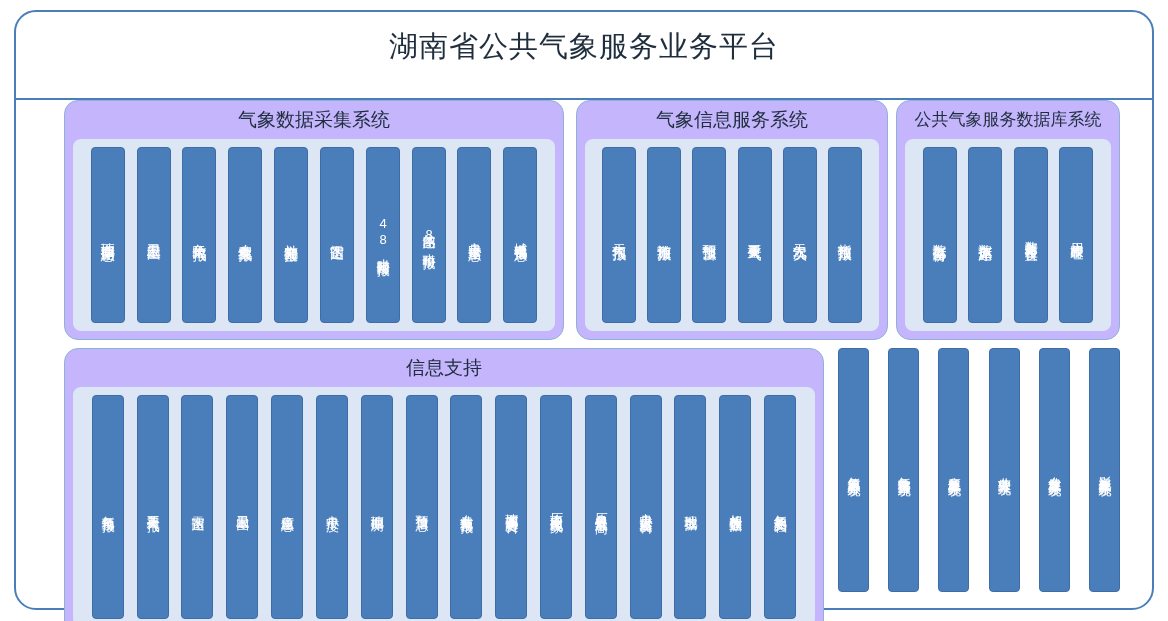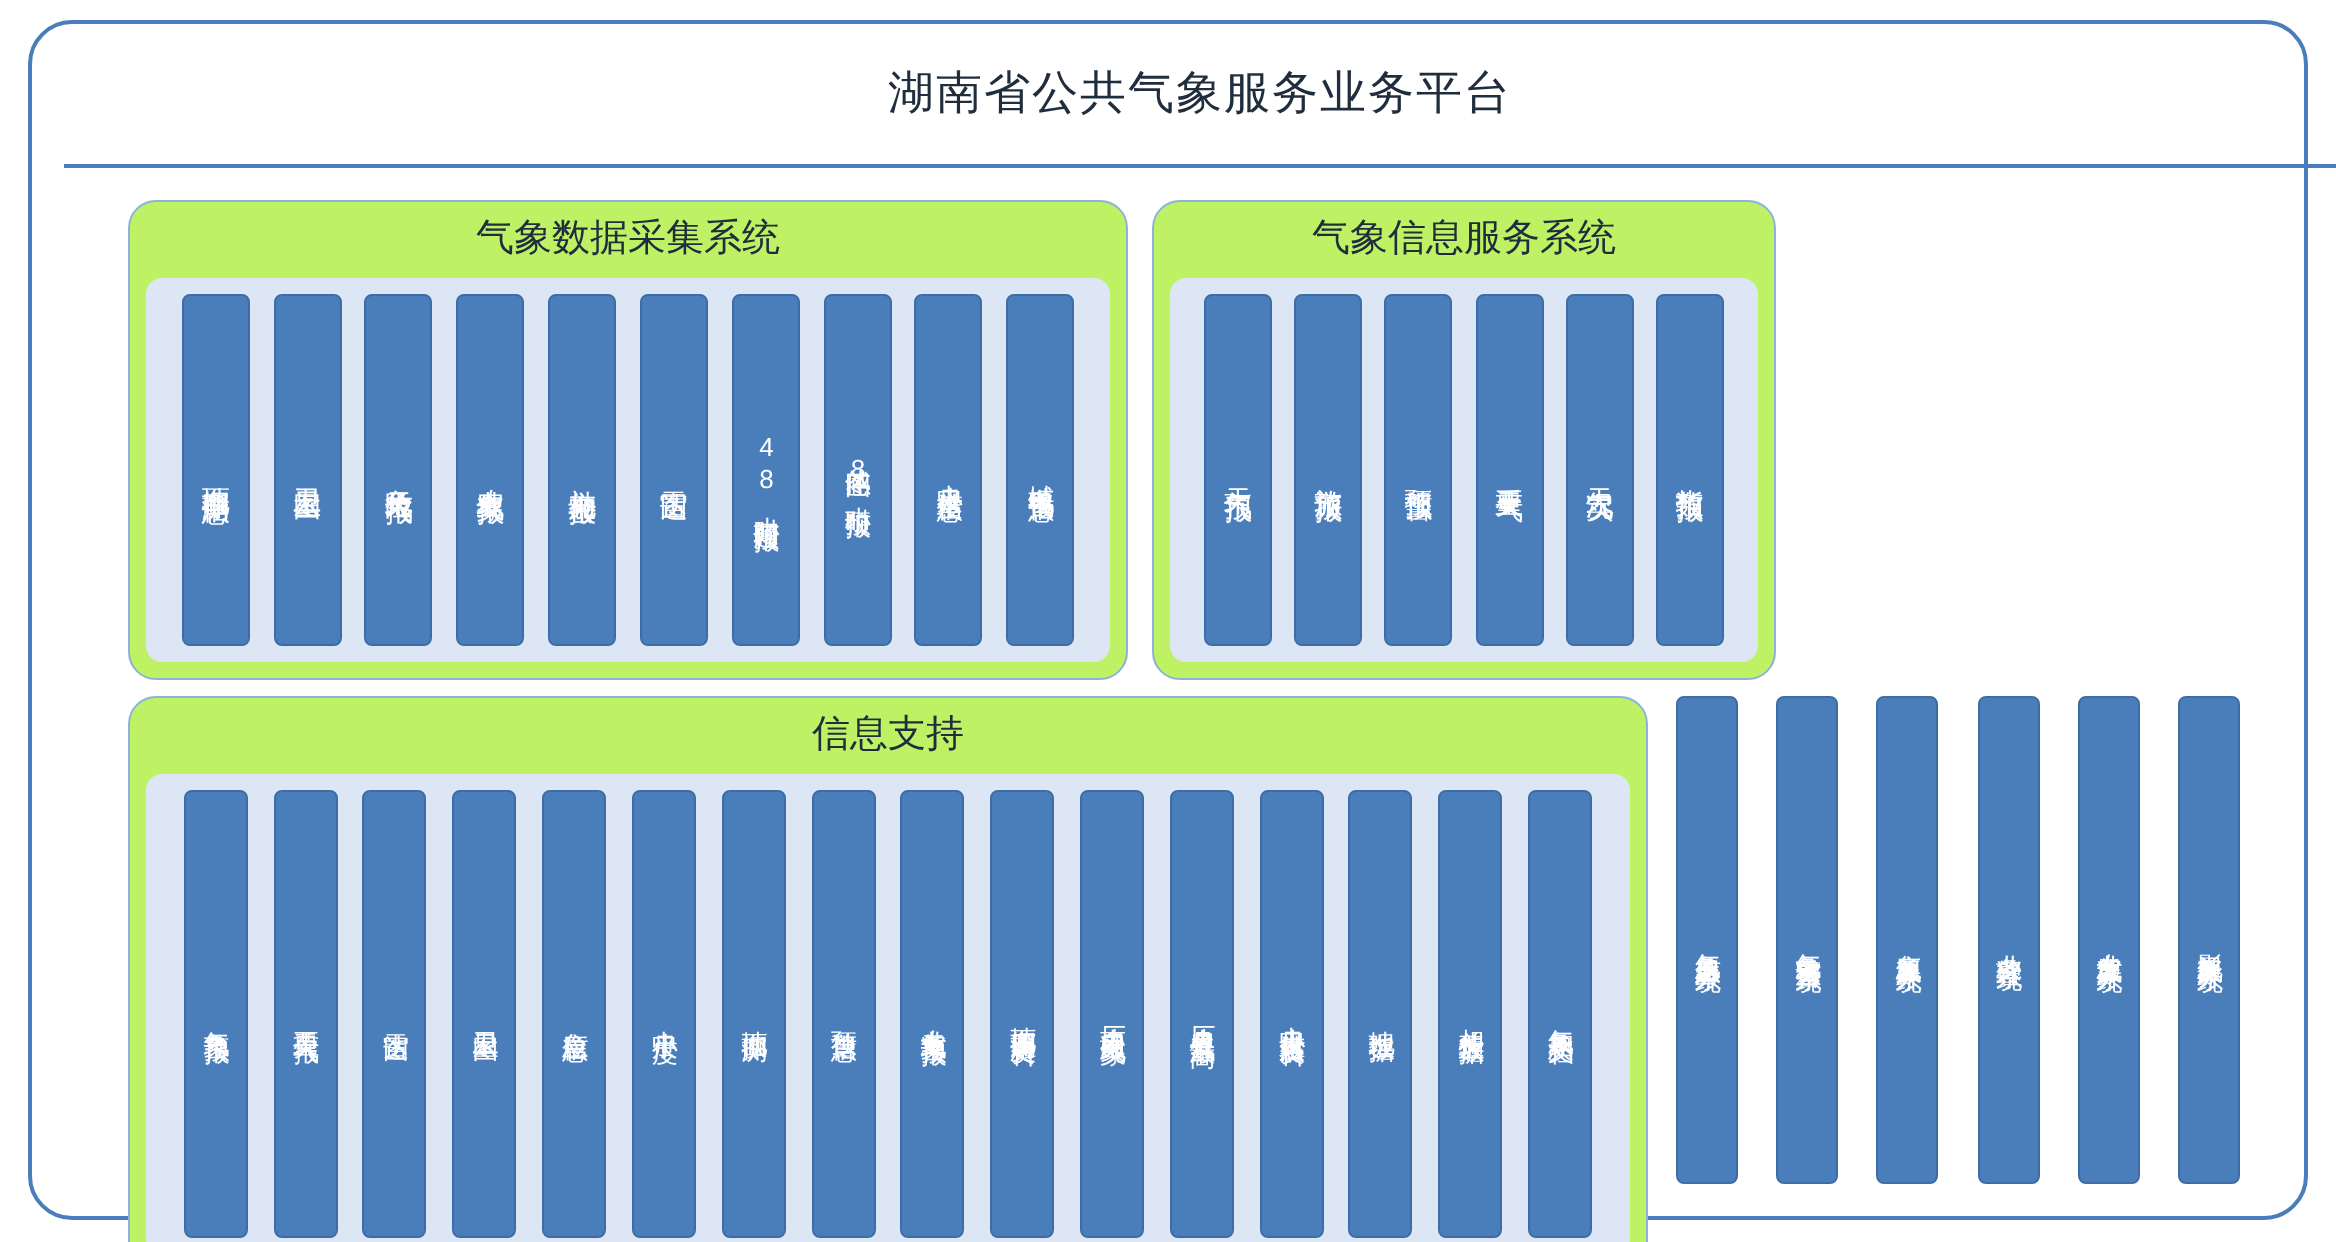--- a/index.html
+++ b/index.html
@@ -29,13 +29,13 @@
 
   .platform-title {
     position: absolute;
-    left: 16px;
+    left: 0;
     top: 0;
     width: 100%;
-    height: 72px;
+    height: 88px;
     line-height: 68px;
     text-align: center;
-    font-size: 23px;
+    font-size: 29px;
     color: #1f2d3d;
     border-bottom: 2px solid #4a7ebb;
     box-sizing: border-box;

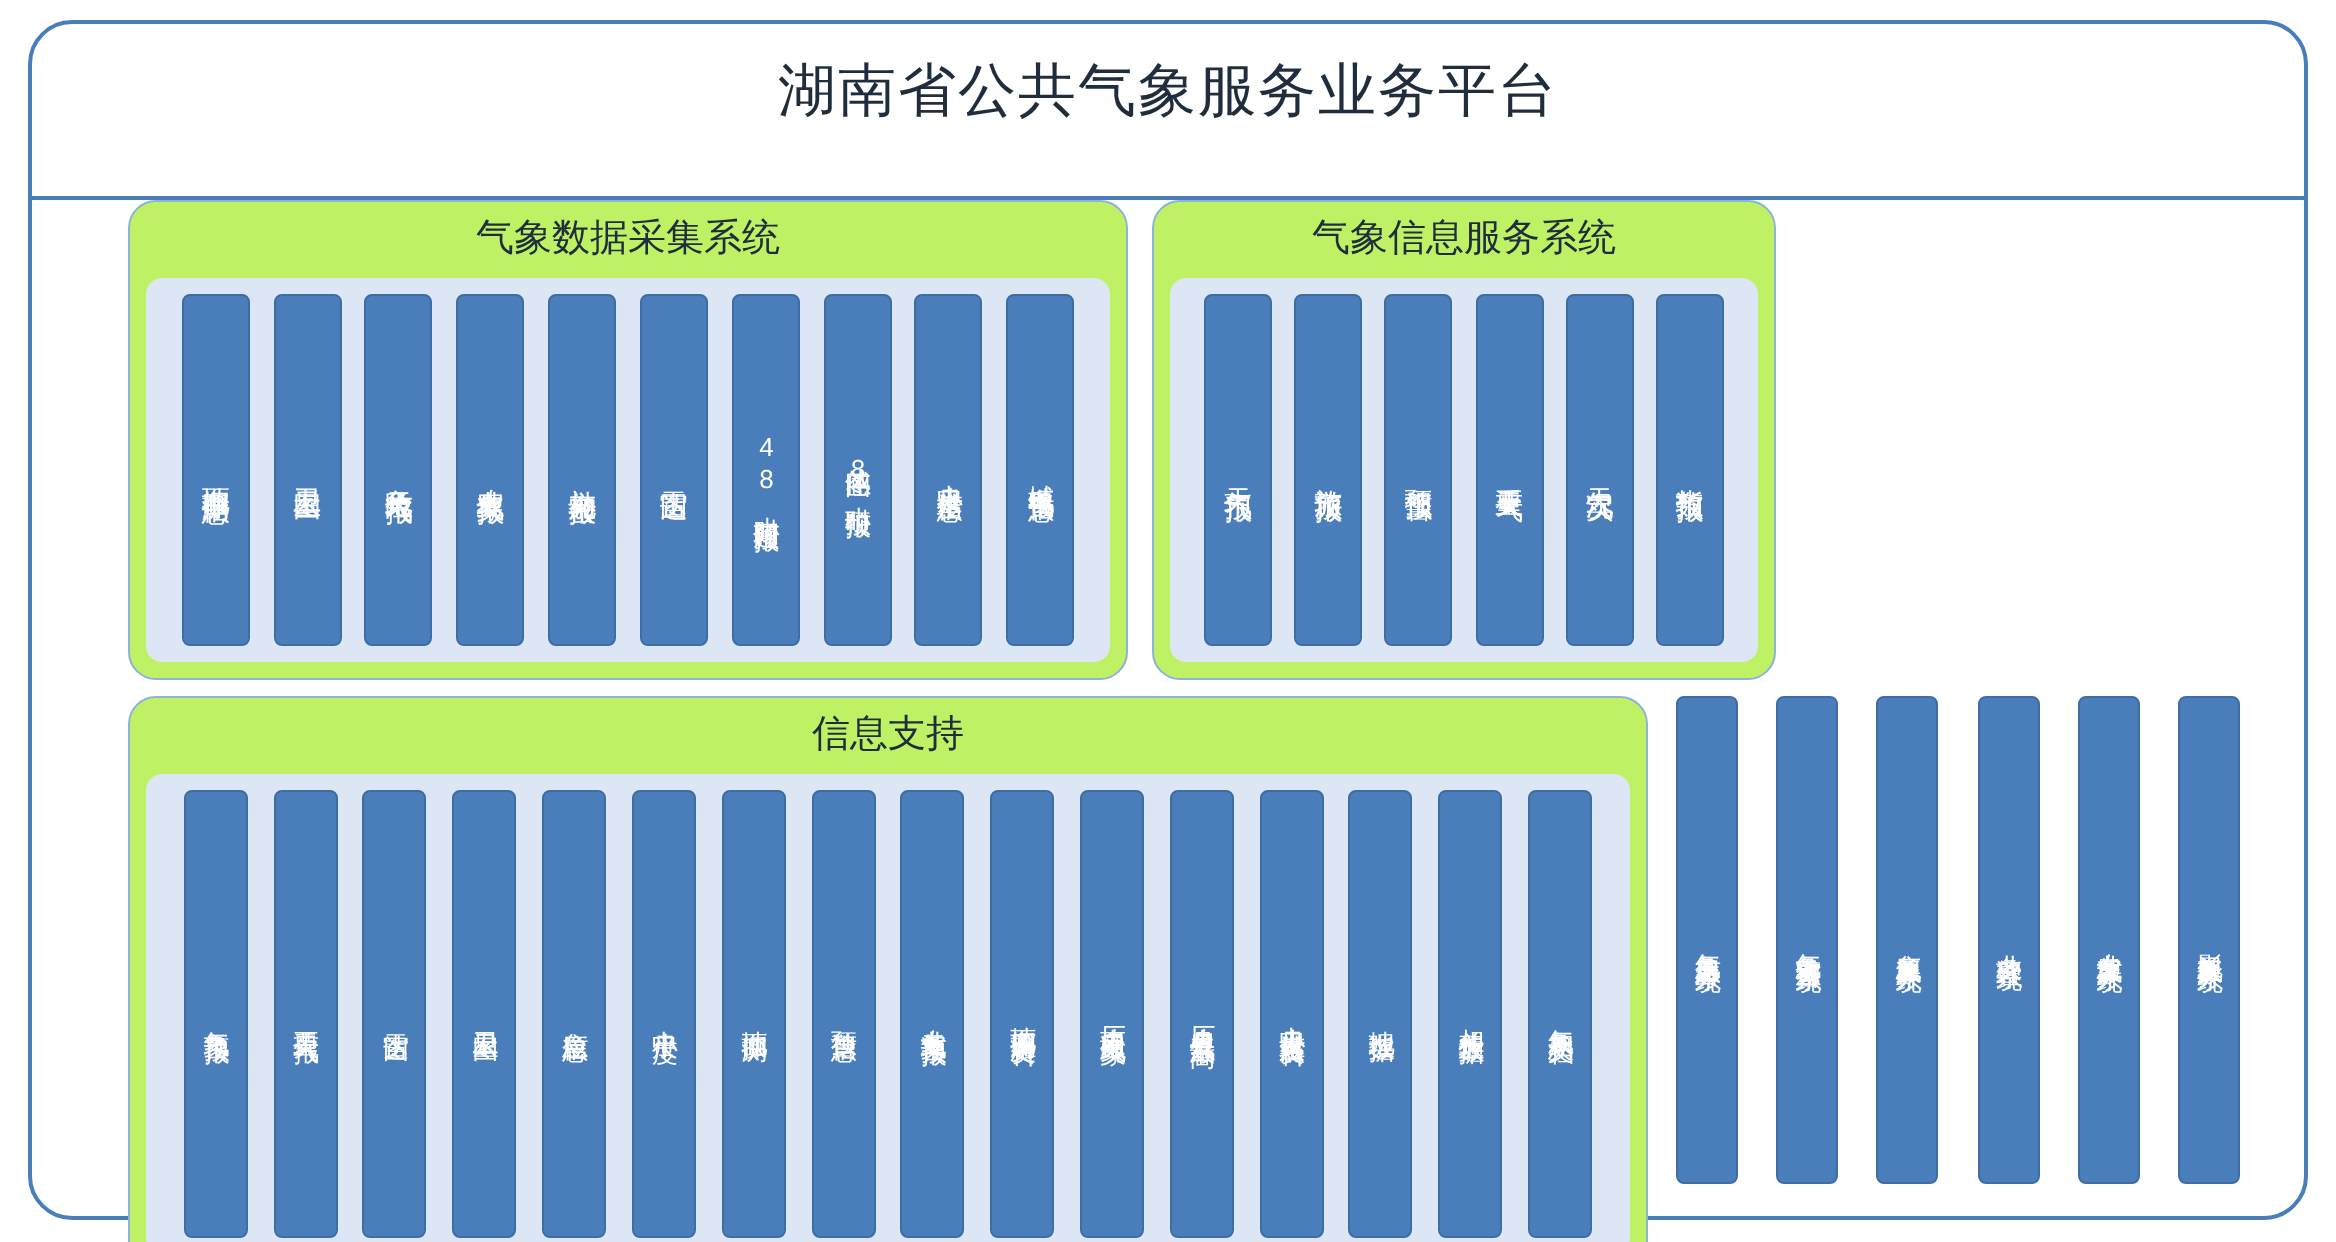--- a/index.html
+++ b/index.html
@@ -48,7 +48,7 @@
     box-sizing: border-box;
     border: 1.5px solid #8fb2d9;
     border-radius: 14px;
-    background: #bef264;
+    background: #c4b5fd;
   }
   .group-title {
     position: absolute;

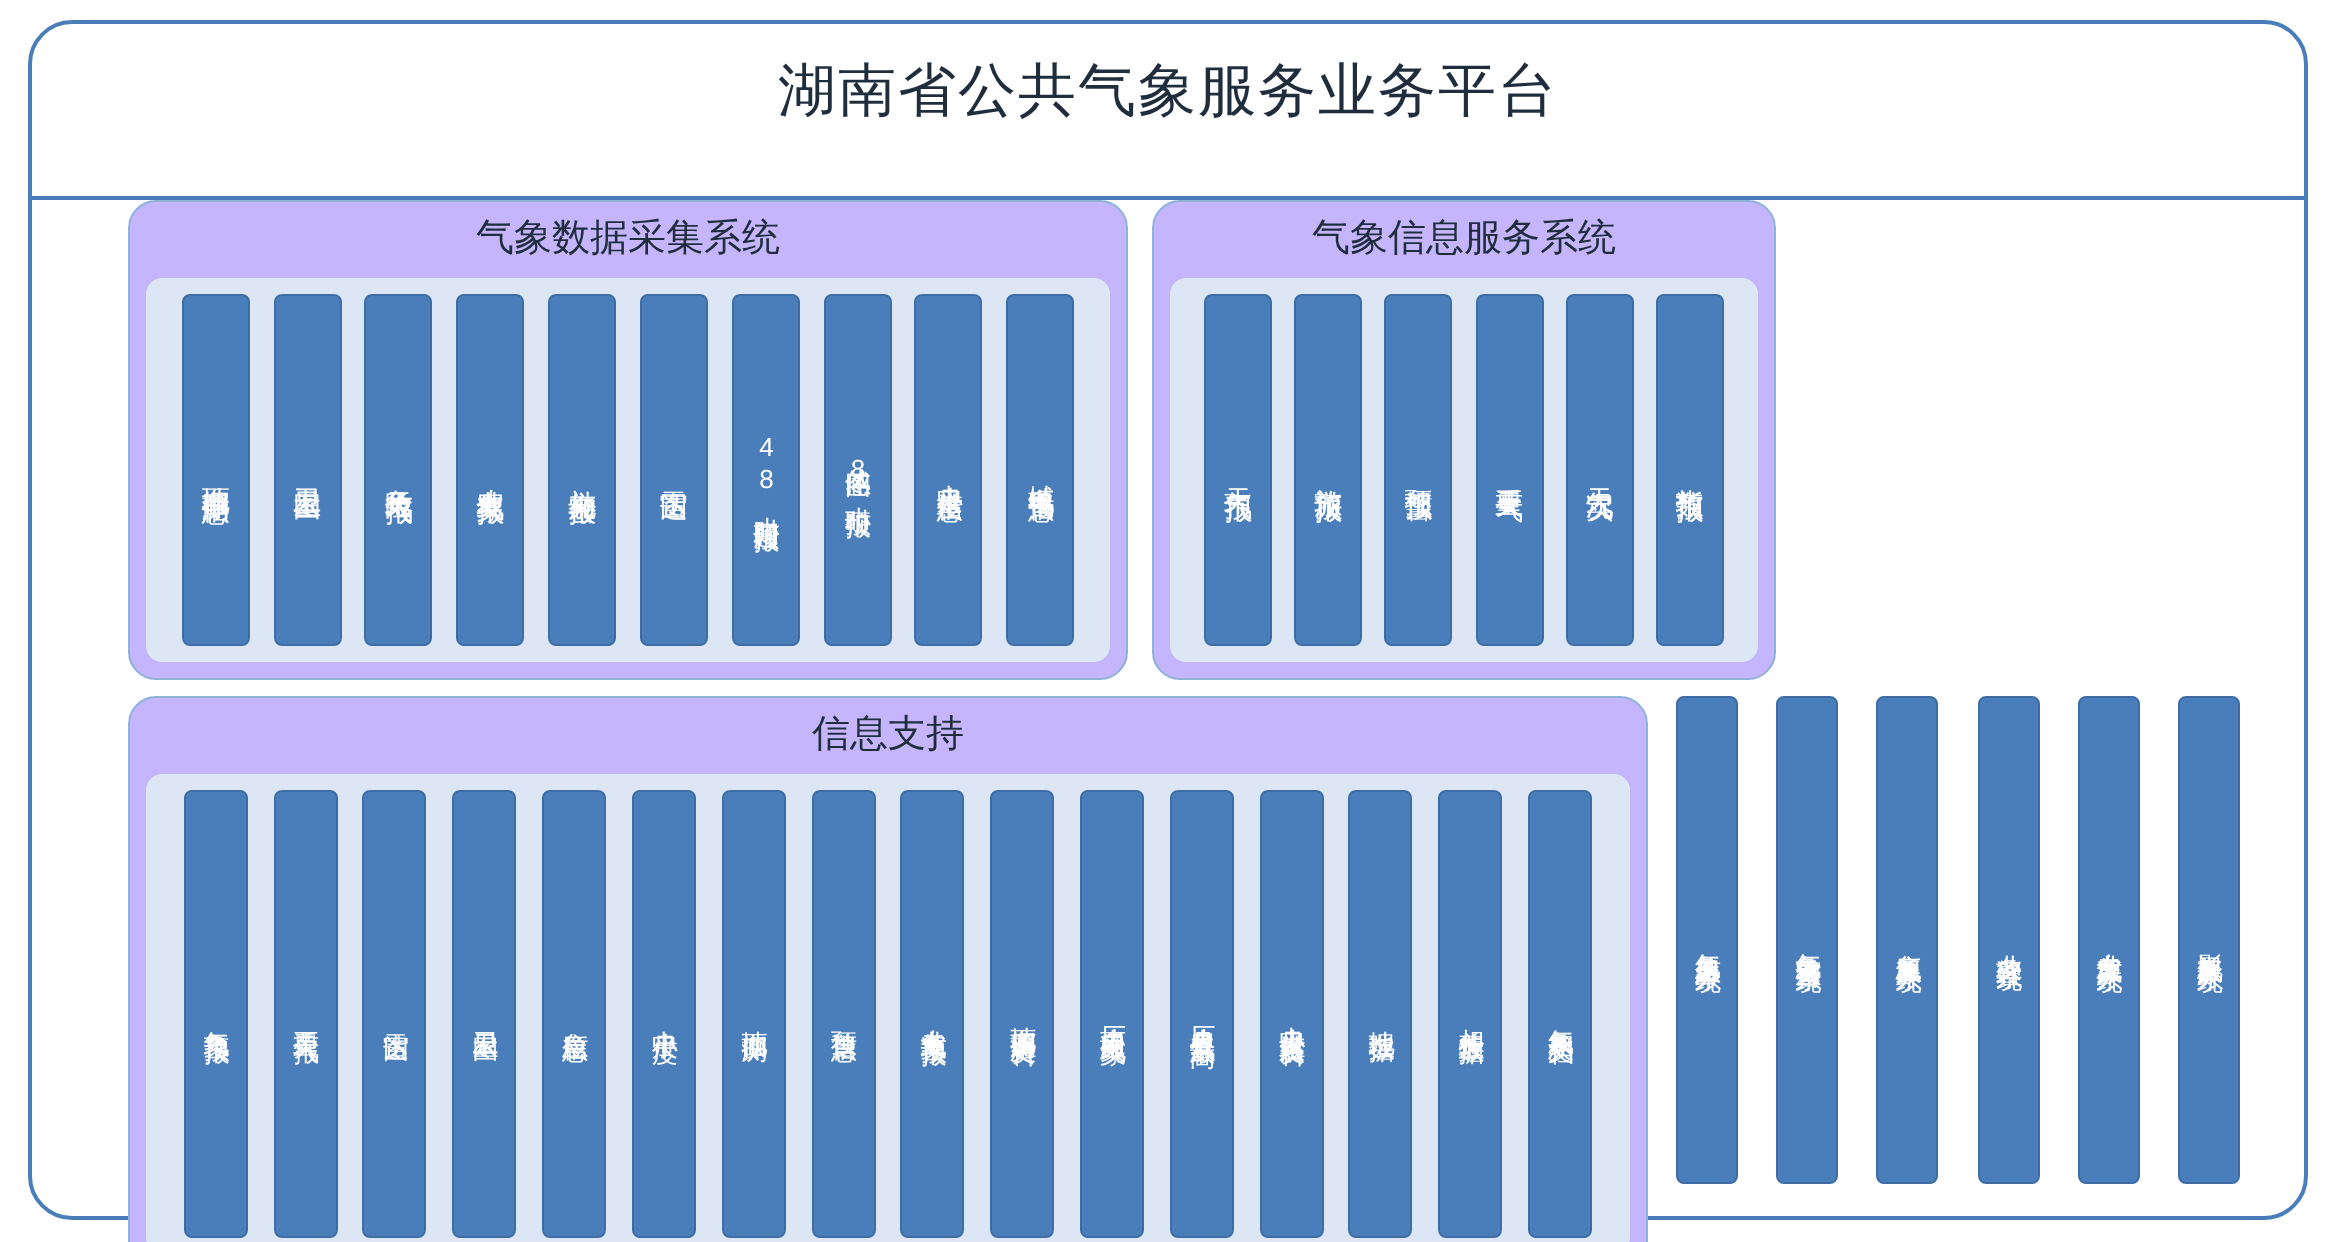--- a/index.html
+++ b/index.html
@@ -158,6 +158,17 @@
     </div>
   </div>
 
+  <div class="group" style="left:880px; top:88px; width:224px; height:240px;">
+    <div class="group-title" style="font-size:17px;">公共气象服务数据库系统</div>
+    <div class="group-inner">
+      <div class="chips">
+        <div class="chip" style="flex:0 0 34px;">数据库备份</div>
+        <div class="chip" style="flex:0 0 34px;">数据库还原</div>
+        <div class="chip narrow" style="flex:0 0 34px;">数据分布路径设置</div>
+        <div class="chip narrow" style="flex:0 0 34px;">用户权限管理</div>
+      </div>
+    </div>
+  </div>
 
   <div class="group" style="left:48px; top:336px; width:760px; height:288px;">
     <div class="group-title">信息支持</div>

